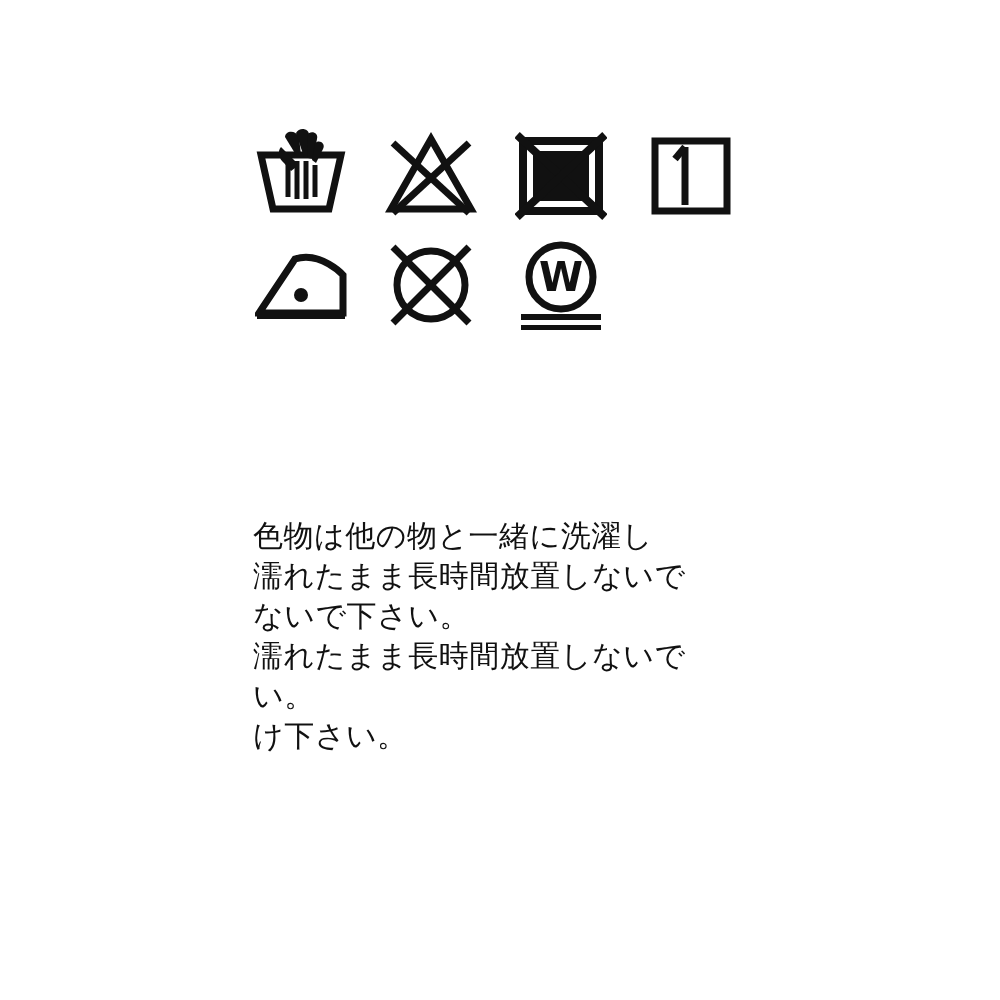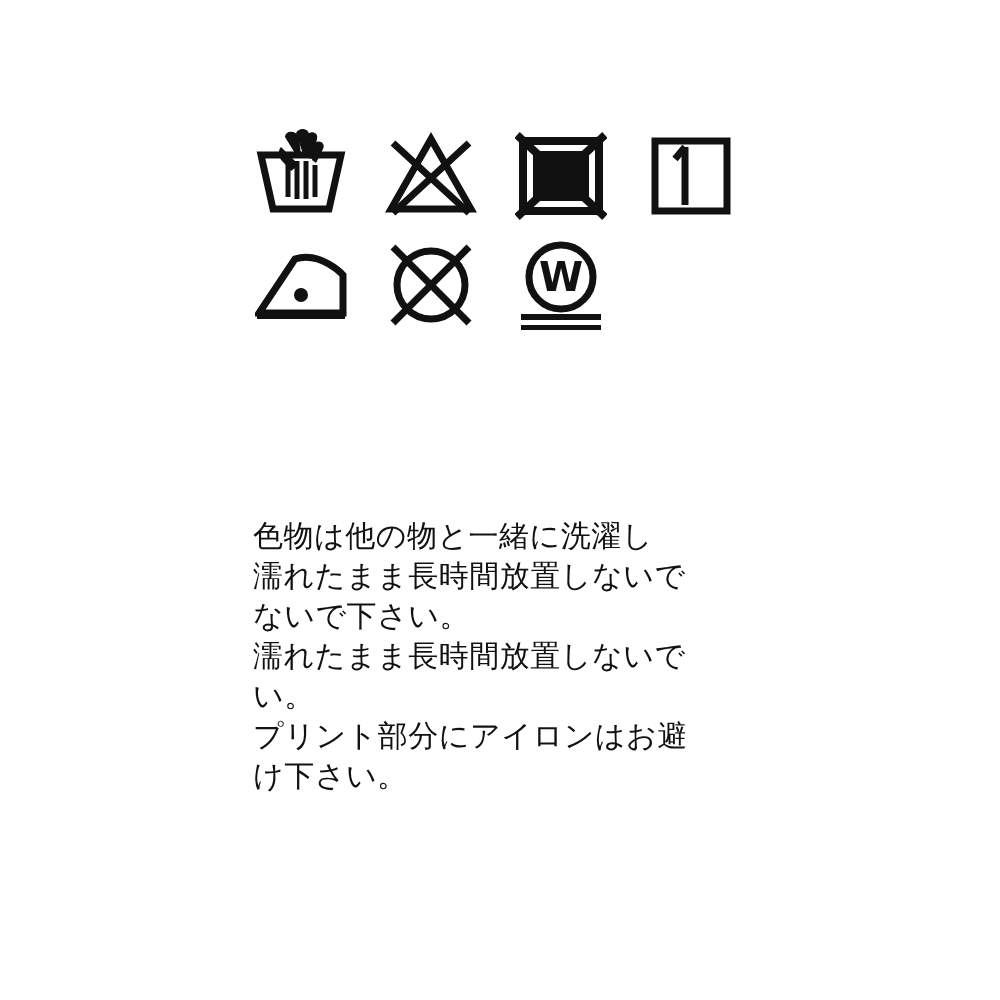--- a/index.html
+++ b/index.html
@@ -159,7 +159,6 @@
     <div class="instruction-line">ないで下さい。</div>
     <div class="instruction-line">濡れたまま長時間放置しないで</div>
     <div class="instruction-line">い。</div>
-    <div class="instruction-line">プリント部分にアイロンはお避</div>
     <div class="instruction-line">け下さい。</div>
   </div>
 

